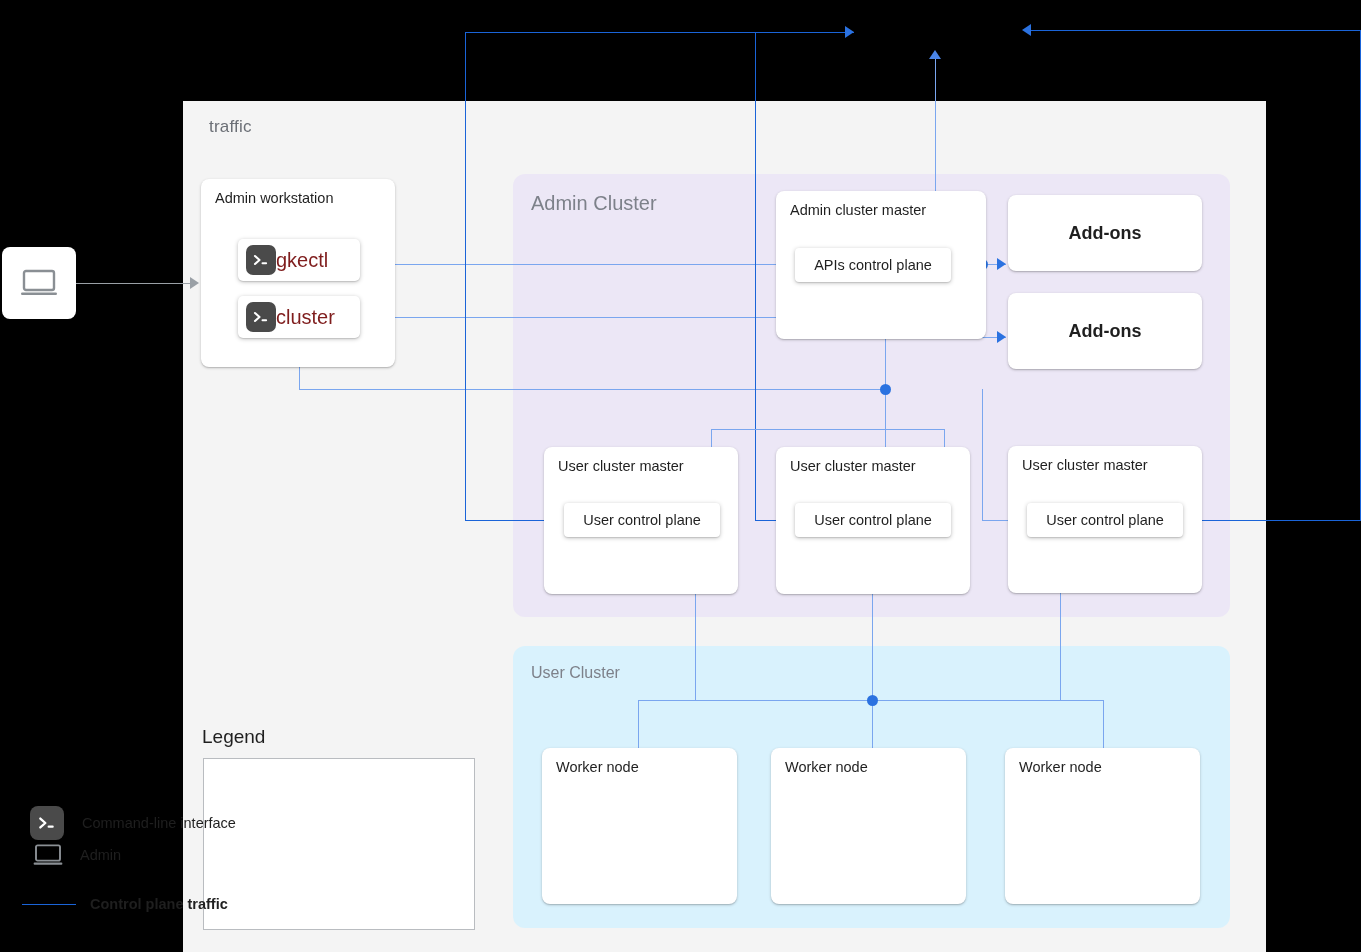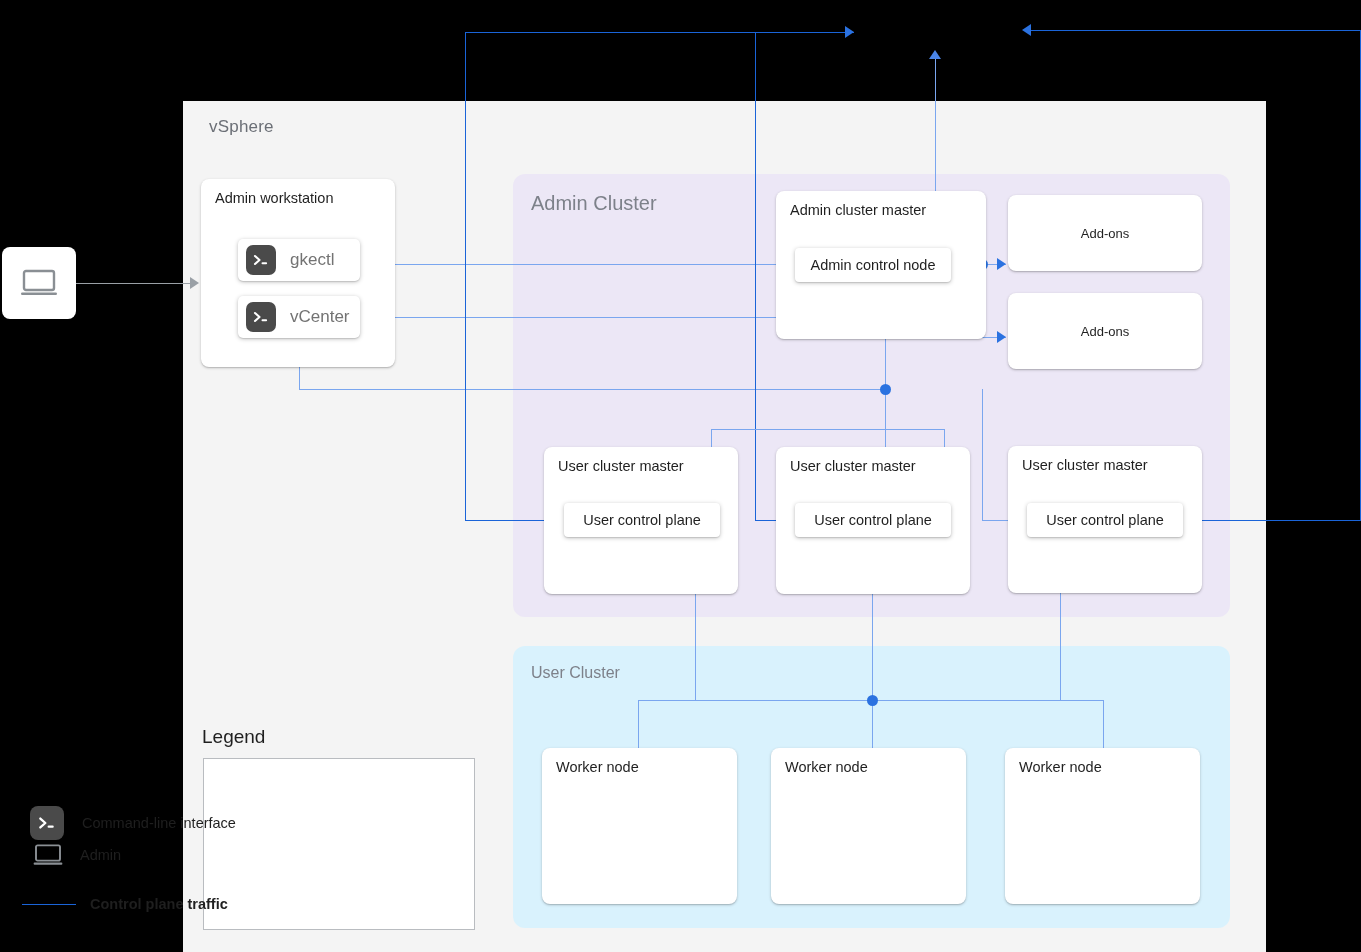--- a/index.html
+++ b/index.html
@@ -183,7 +183,7 @@
 <div id="canvas">
 
   <div class="abs" id="vsphere"></div>
-  <div class="abs" id="vsphere-label">vSphere</div>
+  <div class="abs" id="vsphere-label">traffic</div>
 
   <div class="abs" id="admin-cluster"></div>
   <div class="abs" id="admin-cluster-label">Admin Cluster</div>

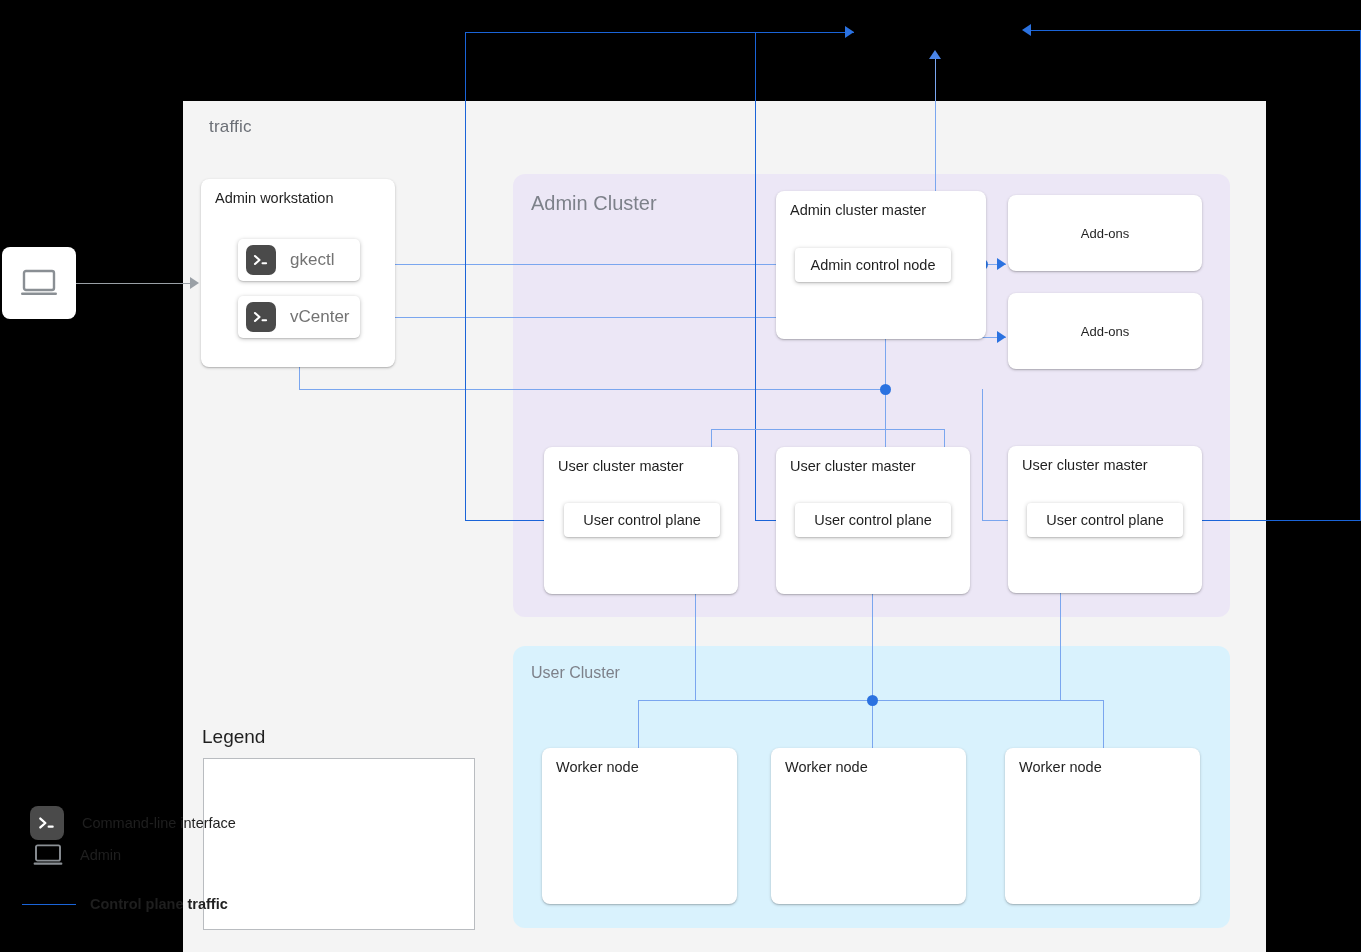--- a/index.html
+++ b/index.html
@@ -81,9 +81,10 @@
     display: flex;
     align-items: center;
     justify-content: center;
-    font-size: 13px;
+    font-size: 18px;
     color: #1f1f1f;
     white-space: nowrap;
+    font-weight: bold;
   }
 
   

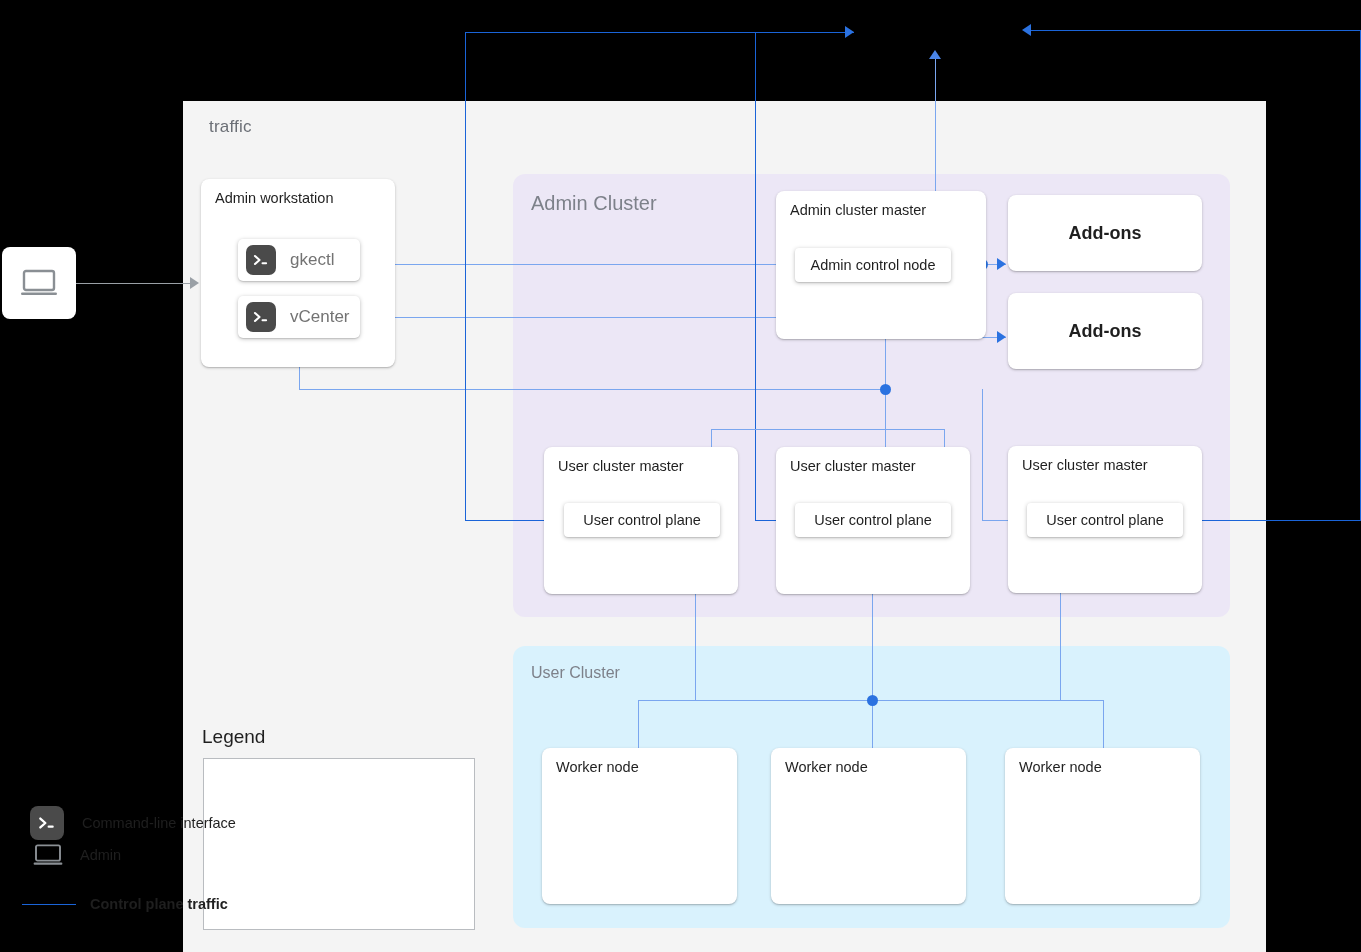--- a/index.html
+++ b/index.html
@@ -117,9 +117,8 @@
     flex: 0 0 auto;
   }
   .cli-label {
-    margin-left: 14px;
-    font-size: 17px;
-    color: #737373;
+    font-size: 20px;
+    color: #7f1d1d;
   }
 
   

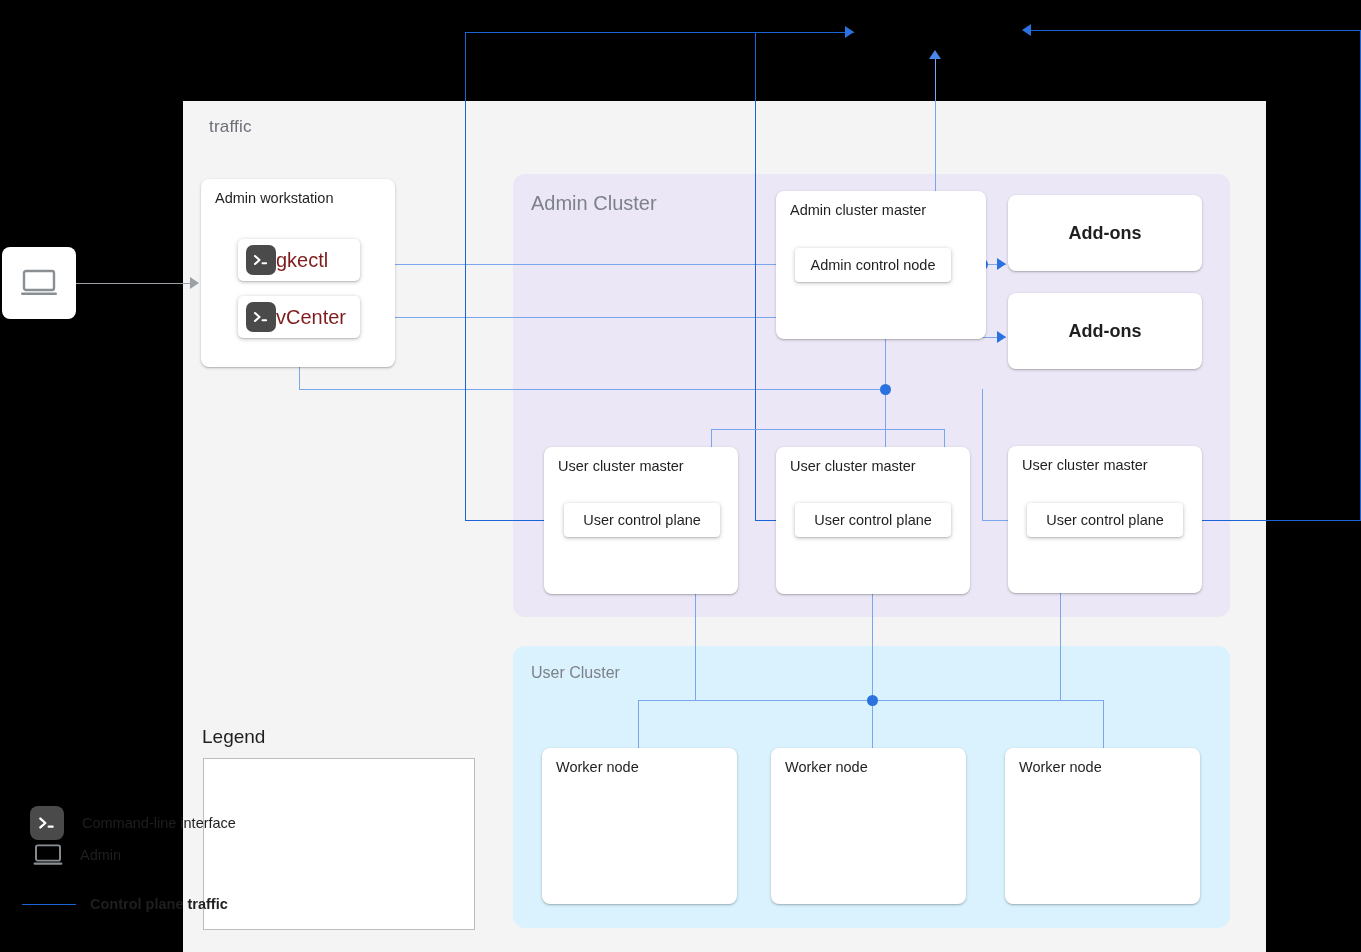--- a/index.html
+++ b/index.html
@@ -283,7 +283,7 @@
   <div class="abs card" id="admin-master" style="left:776px; top:191px; width:210px; height:148px;">
     <div class="card-title">Admin cluster master</div>
   </div>
-  <div class="abs inner-card" style="left:795px; top:248px; width:156px; height:34px;">Admin control node</div>
+  <div class="abs inner-card" style="left:795px; top:248px; width:156px; height:34px;">APIs control plane</div>
 
   <div class="abs card centered-label" style="left:1008px; top:195px; width:194px; height:76px;">Add-ons</div>
   <div class="abs card centered-label" style="left:1008px; top:293px; width:194px; height:76px;">Add-ons</div>

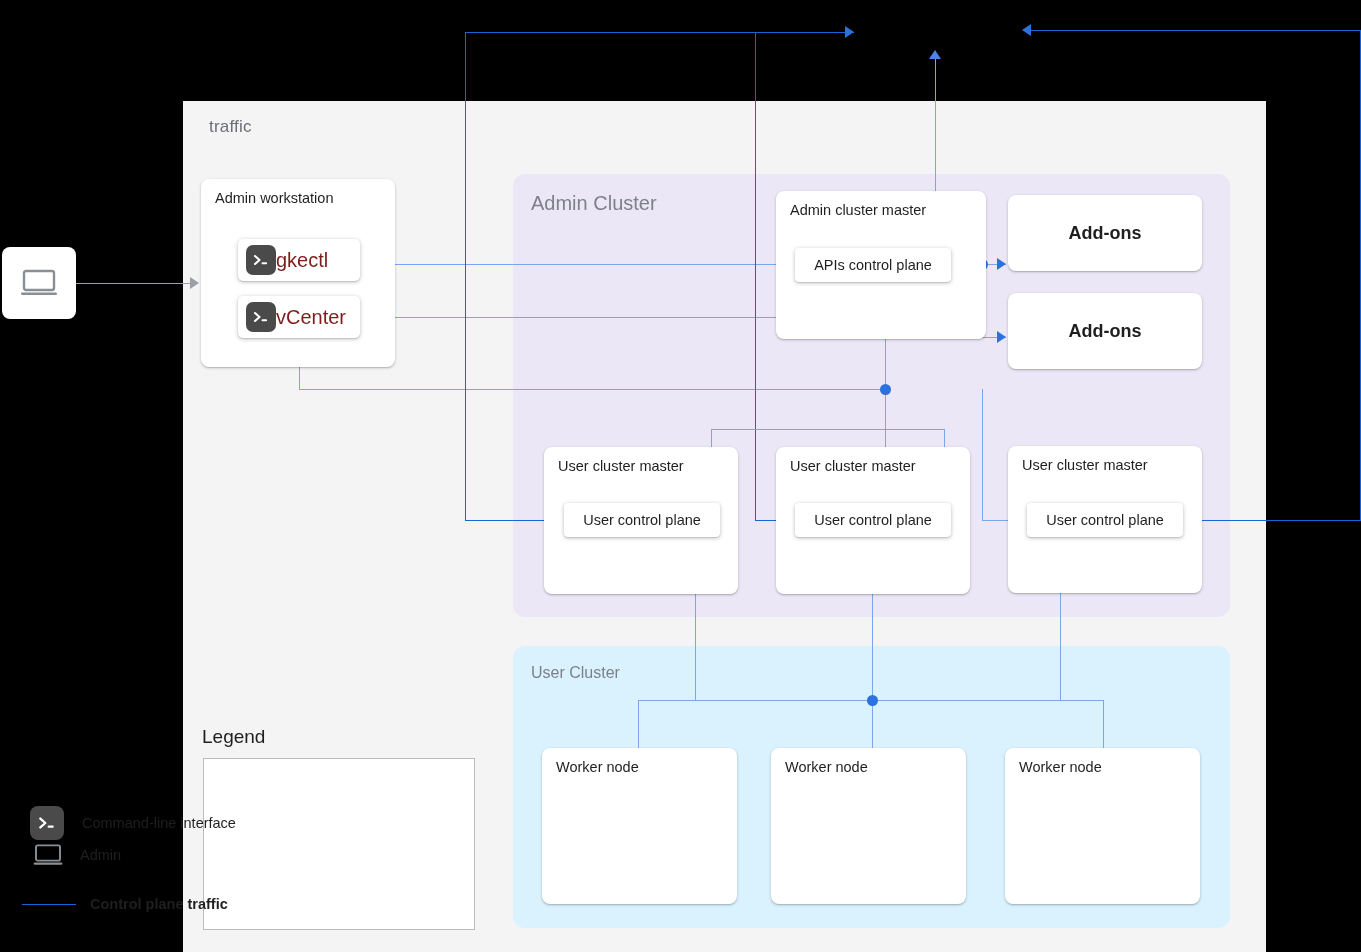--- a/index.html
+++ b/index.html
@@ -277,7 +277,7 @@
         <rect x="9.5" y="9.3" width="5.6" height="2" rx="1" fill="#ffffff"></rect>
       </svg>
     </span>
-    <span class="cli-label">vCenter</span>
+    <span class="cli-label">cluster</span>
   </div>
 
   <div class="abs card" id="admin-master" style="left:776px; top:191px; width:210px; height:148px;">

